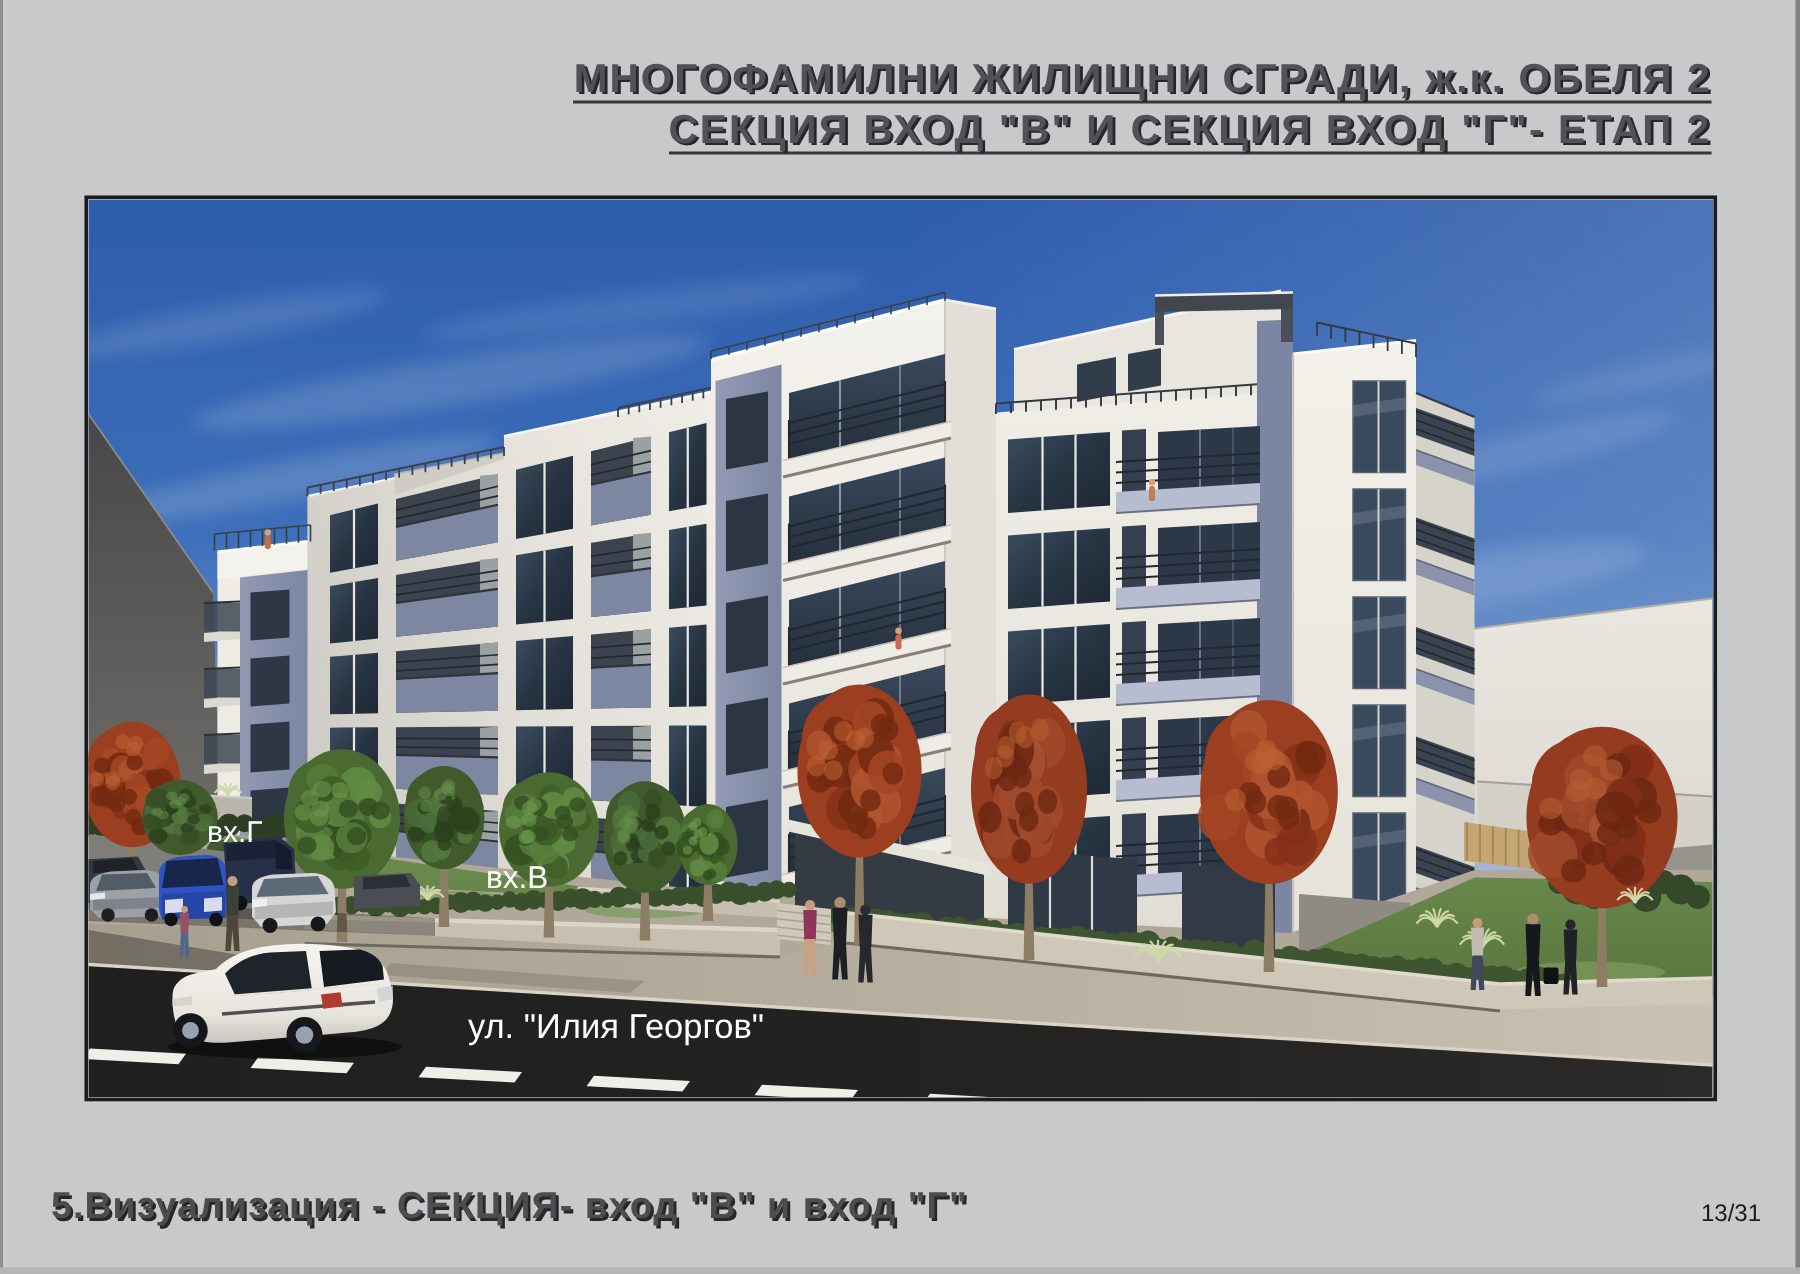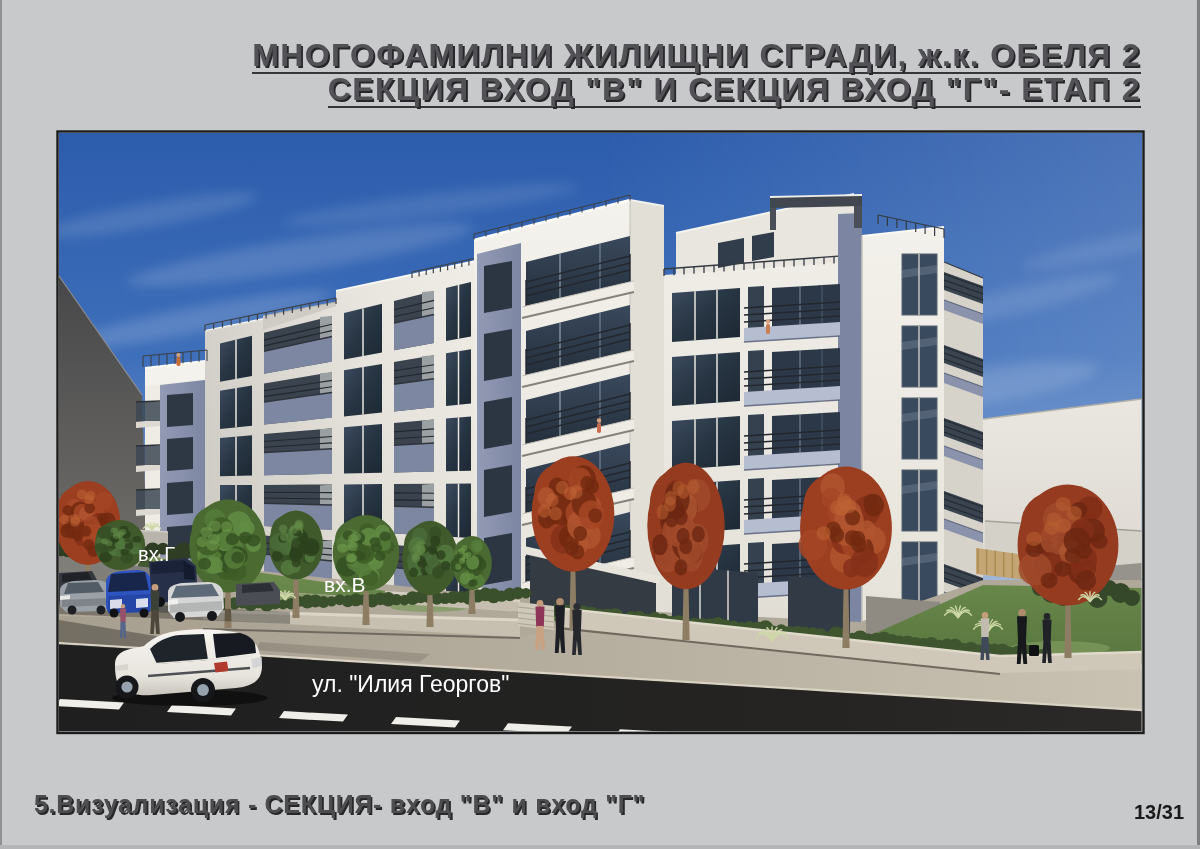--- a/index.html
+++ b/index.html
@@ -3,7 +3,7 @@
 <style>
 html,body{margin:0;padding:0;width:1200px;height:849px;background:#c8c9cb;font-family:"Liberation Sans",sans-serif;overflow:hidden;position:relative}
 .abs{position:absolute}
-.title{font-weight:bold;font-size:32px;color:#525256;white-space:nowrap;line-height:1;
+.title{font-weight:bold;font-size:27px;color:#525256;white-space:nowrap;line-height:1;
 text-shadow:1.8px 1.8px 0 #27272a;border-bottom:2.6px solid #363638;padding-bottom:1px}
 .cap{font-weight:bold;font-size:25px;color:#4d4d50;white-space:nowrap;
 text-shadow:1.7px 1.7px 0 #27272a}

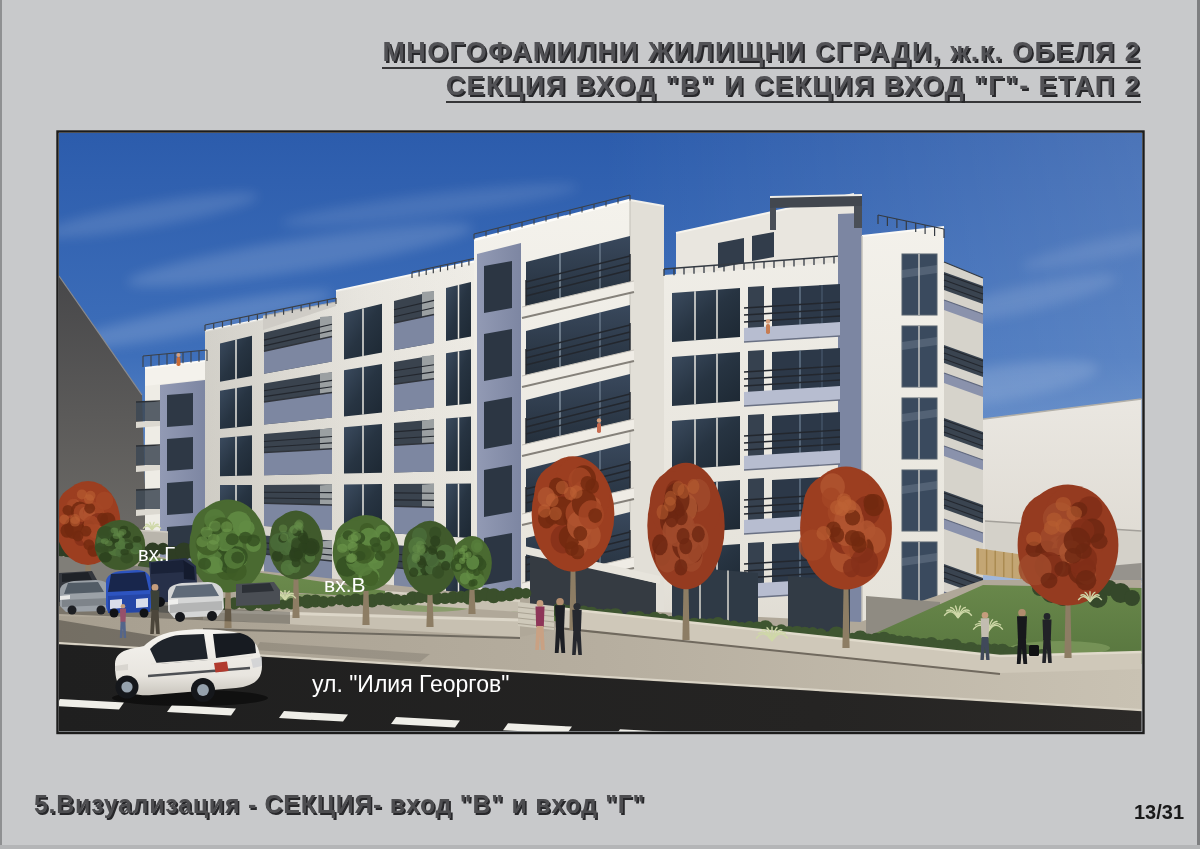--- a/index.html
+++ b/index.html
@@ -1602,5 +1602,5 @@
 
 <div class="abs cap" style="left:34px;top:790px;letter-spacing:0.72px">5.Визуализация - СЕКЦИЯ- вход "В" и вход "Г"</div>
 
-<div class="abs" style="left:1134px;top:801px;font-size:20px;font-weight:bold;color:#1a1a1a">13/31</div>
+<div class="abs" style="left:1134px;top:801px;font-size:16px;font-weight:normal;color:#1a1a1a">13/31</div>
 </body></html>

